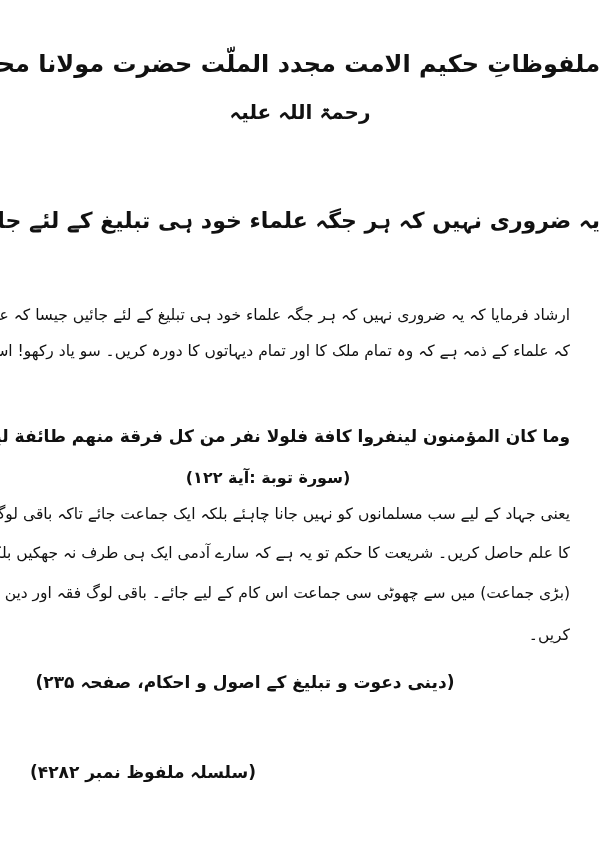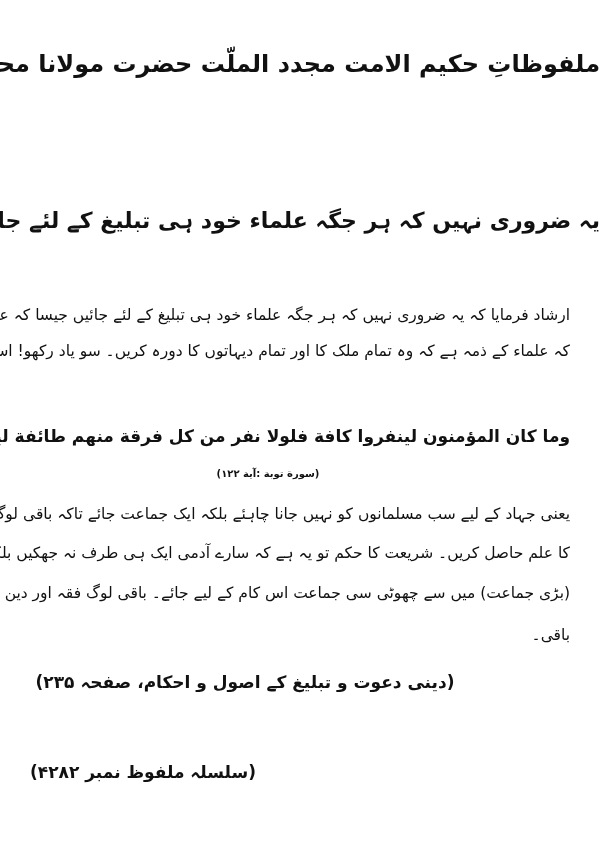--- a/index.html
+++ b/index.html
@@ -96,6 +96,7 @@
 <div class="page">
 
   <div class="line title1">ملفوظاتِ حکیم الامت مجدد الملّت حضرت مولانا محمد اشرف علی تھانوی</div>
+  <div class="line title2">رحمۃ اللہ علیہ</div>
 
   <div class="line heading">یہ ضروری نہیں کہ ہر جگہ علماء خود ہی تبلیغ کے لئے جائیں</div>
 

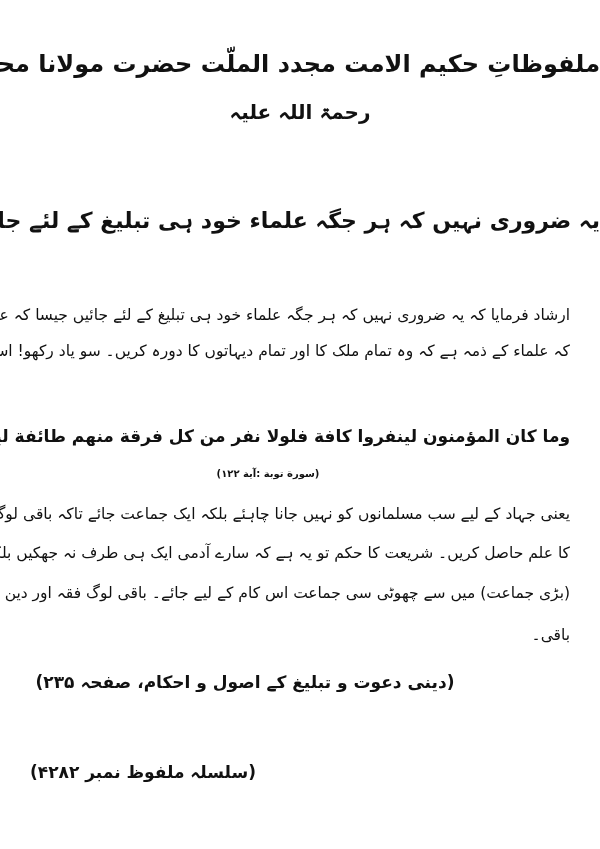--- a/index.html
+++ b/index.html
@@ -70,7 +70,7 @@
     .surah {
       top: 468px; left: 0; width: 536px;
       text-align: center;
-      font-size: 10px;
+      font-size: 16px;
       font-weight: bold;
     }
     .b4 { top: 505px; }

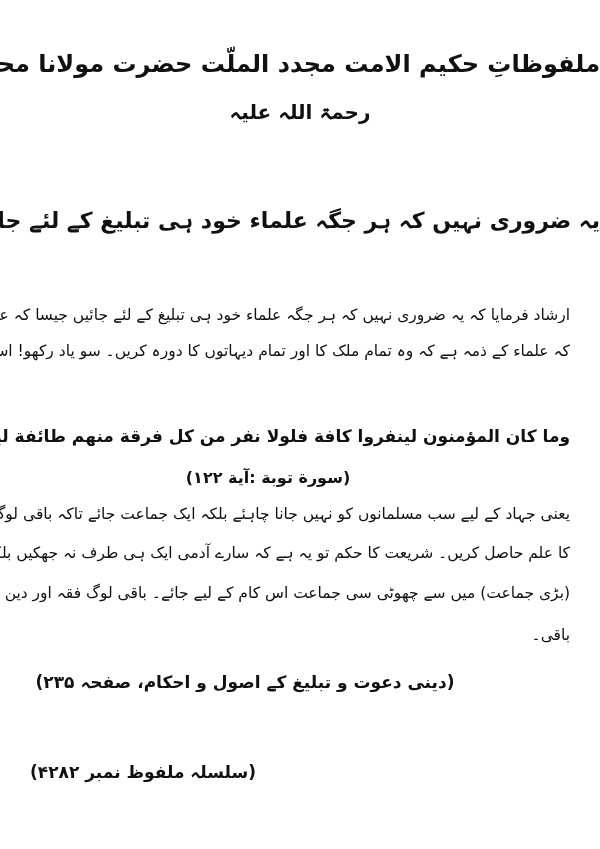--- a/index.html
+++ b/index.html
@@ -109,7 +109,7 @@
   <div class="line body b4">یعنی جہاد کے لیے سب مسلمانوں کو نہیں جانا چاہئے بلکہ ایک جماعت جائے تاکہ باقی لوگ دین</div>
   <div class="line body b5">کا علم حاصل کریں۔ شریعت کا حکم تو یہ ہے کہ سارے آدمی ایک ہی طرف نہ جھکیں بلکہ ایک بڑے فرقہ</div>
   <div class="line body b6">(بڑی جماعت) میں سے چھوٹی سی جماعت اس کام کے لیے جائے۔ باقی لوگ فقہ اور دین حاصل</div>
-  <div class="line body last b7">باقی۔</div>
+  <div class="line body last b7">کریں۔</div>
 
   <div class="line reference">(دینی دعوت و تبلیغ کے اصول و احکام، صفحہ ۲۳۵)</div>
 

